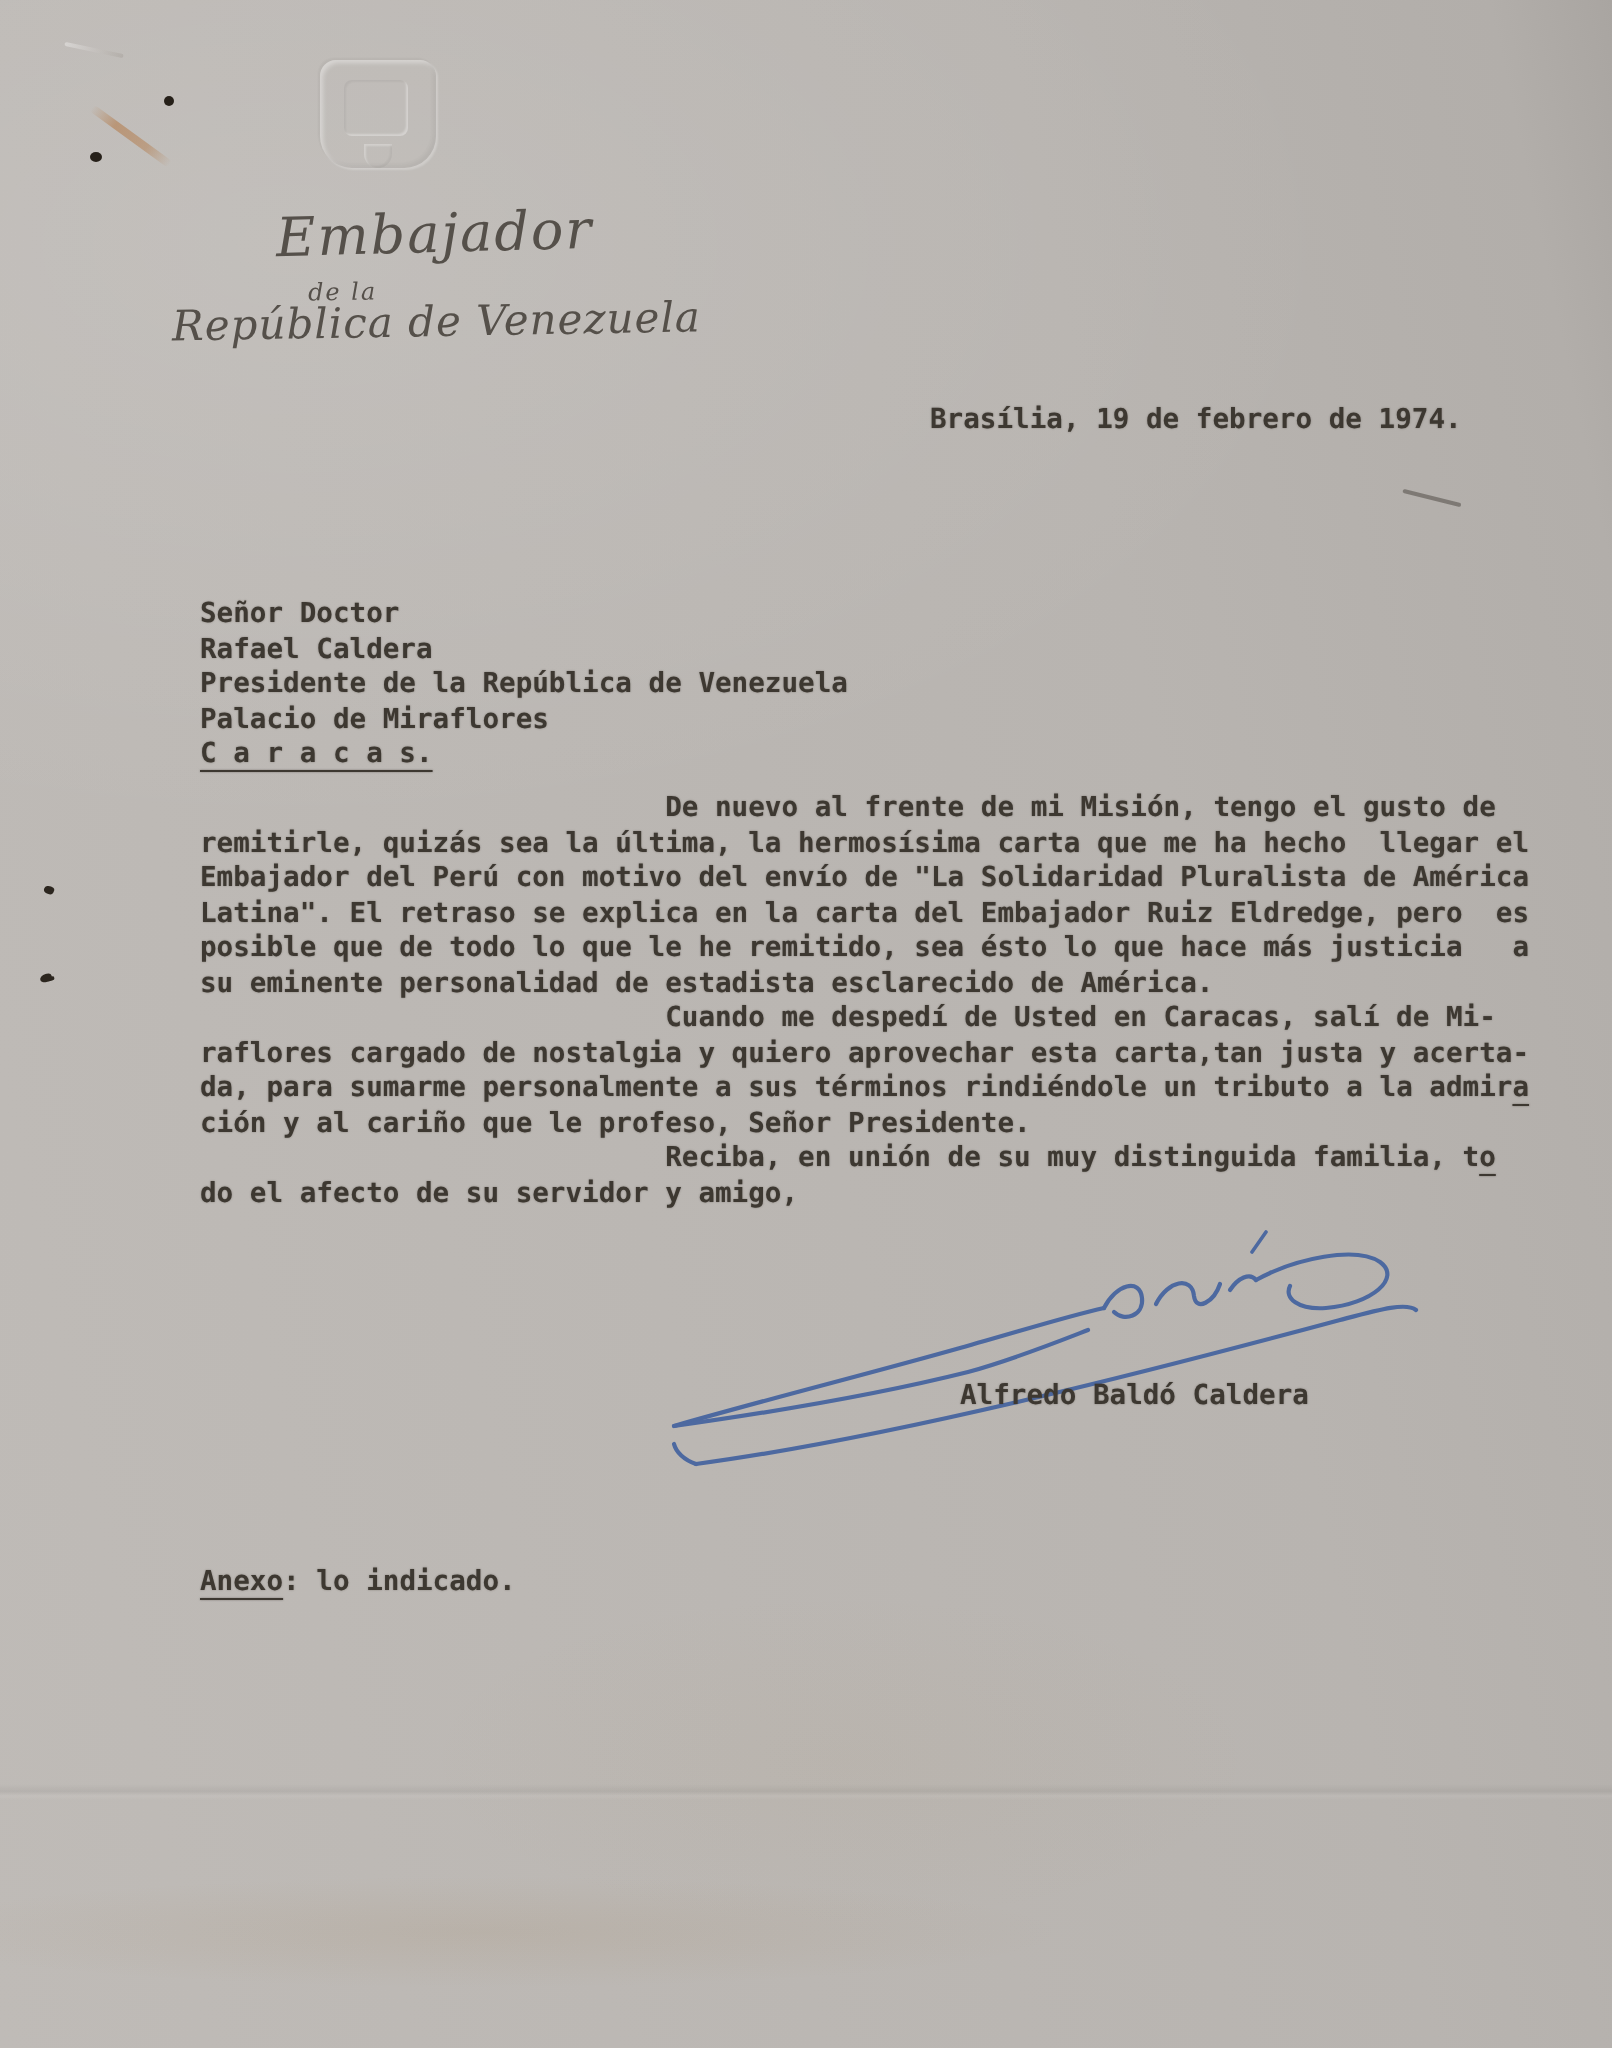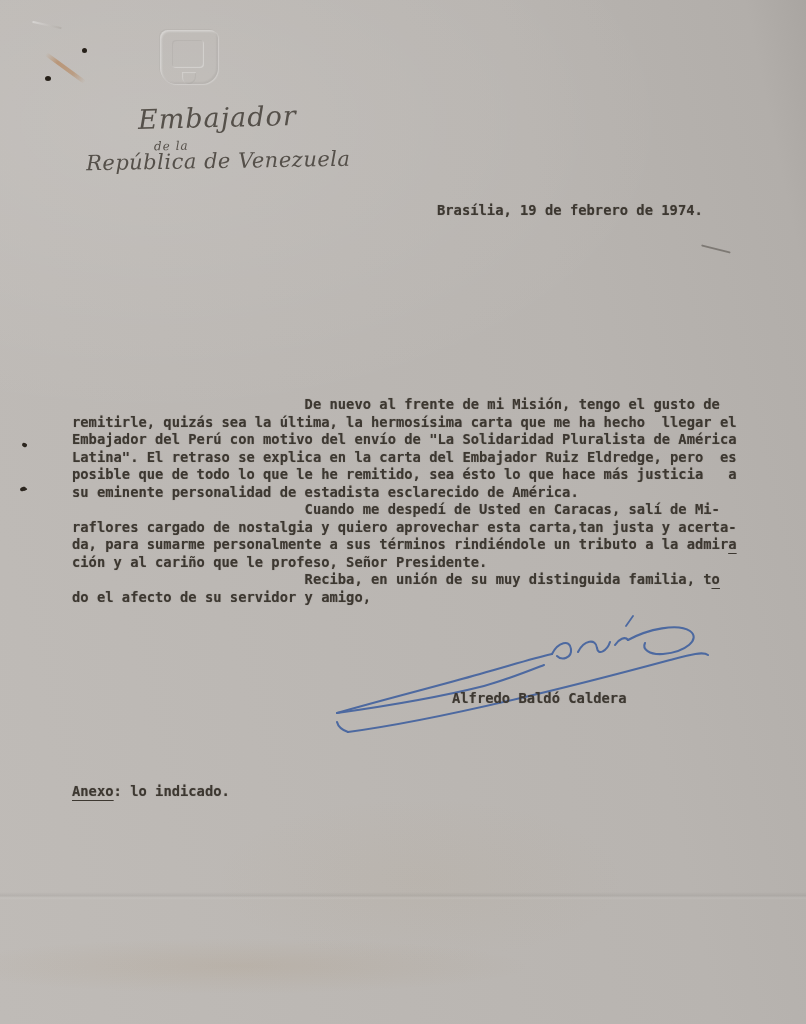--- a/index.html
+++ b/index.html
@@ -30,6 +30,7 @@
     color:var(--ink);
     text-shadow:0 0 1px rgba(61,56,49,.45);
     white-space:pre;
+    margin-left:28px;
   }
   .line{line-height:17.5px;height:17.5px;}
   .indent{padding-left:28ch;}

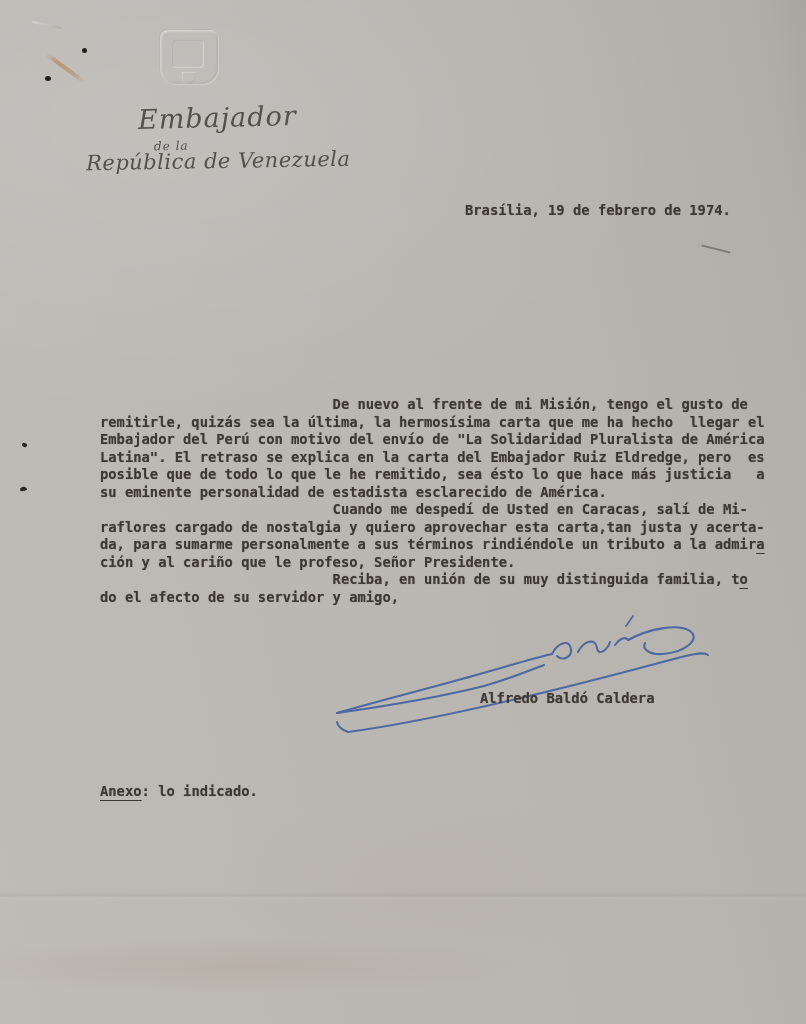--- a/index.html
+++ b/index.html
@@ -137,6 +137,7 @@
 
   <div id="dateline" class="type">Brasília, 19 de febrero de 1974.</div>
 
+  <div id="recipient-block" class="type"><div class="line">Señor Doctor</div><div class="line">Rafael Caldera</div><div class="line">Presidente de la República de Venezuela</div><div class="line">Palacio de Miraflores</div><div class="line u">C a r a c a s.</div></div>
 
 
   <div id="body-block" class="type"><div class="line indent">De nuevo al frente de mi Misión, tengo el gusto de</div><div class="line">remitirle, quizás sea la última, la hermosísima carta que me ha hecho  llegar el</div><div class="line">Embajador del Perú con motivo del envío de "La Solidaridad Pluralista de América</div><div class="line">Latina". El retraso se explica en la carta del Embajador Ruiz Eldredge, pero  es</div><div class="line">posible que de todo lo que le he remitido, sea ésto lo que hace más justicia   a</div><div class="line">su eminente personalidad de estadista esclarecido de América.</div><div class="line indent">Cuando me despedí de Usted en Caracas, salí de Mi-</div><div class="line">raflores cargado de nostalgia y quiero aprovechar esta carta,tan justa y acerta-</div><div class="line">da, para sumarme personalmente a sus términos rindiéndole un tributo a la admir<span class="u">a</span></div><div class="line">ción y al cariño que le profeso, Señor Presidente.</div><div class="line indent">Reciba, en unión de su muy distinguida familia, t<span class="u">o</span></div><div class="line">do el afecto de su servidor y amigo,</div></div>

